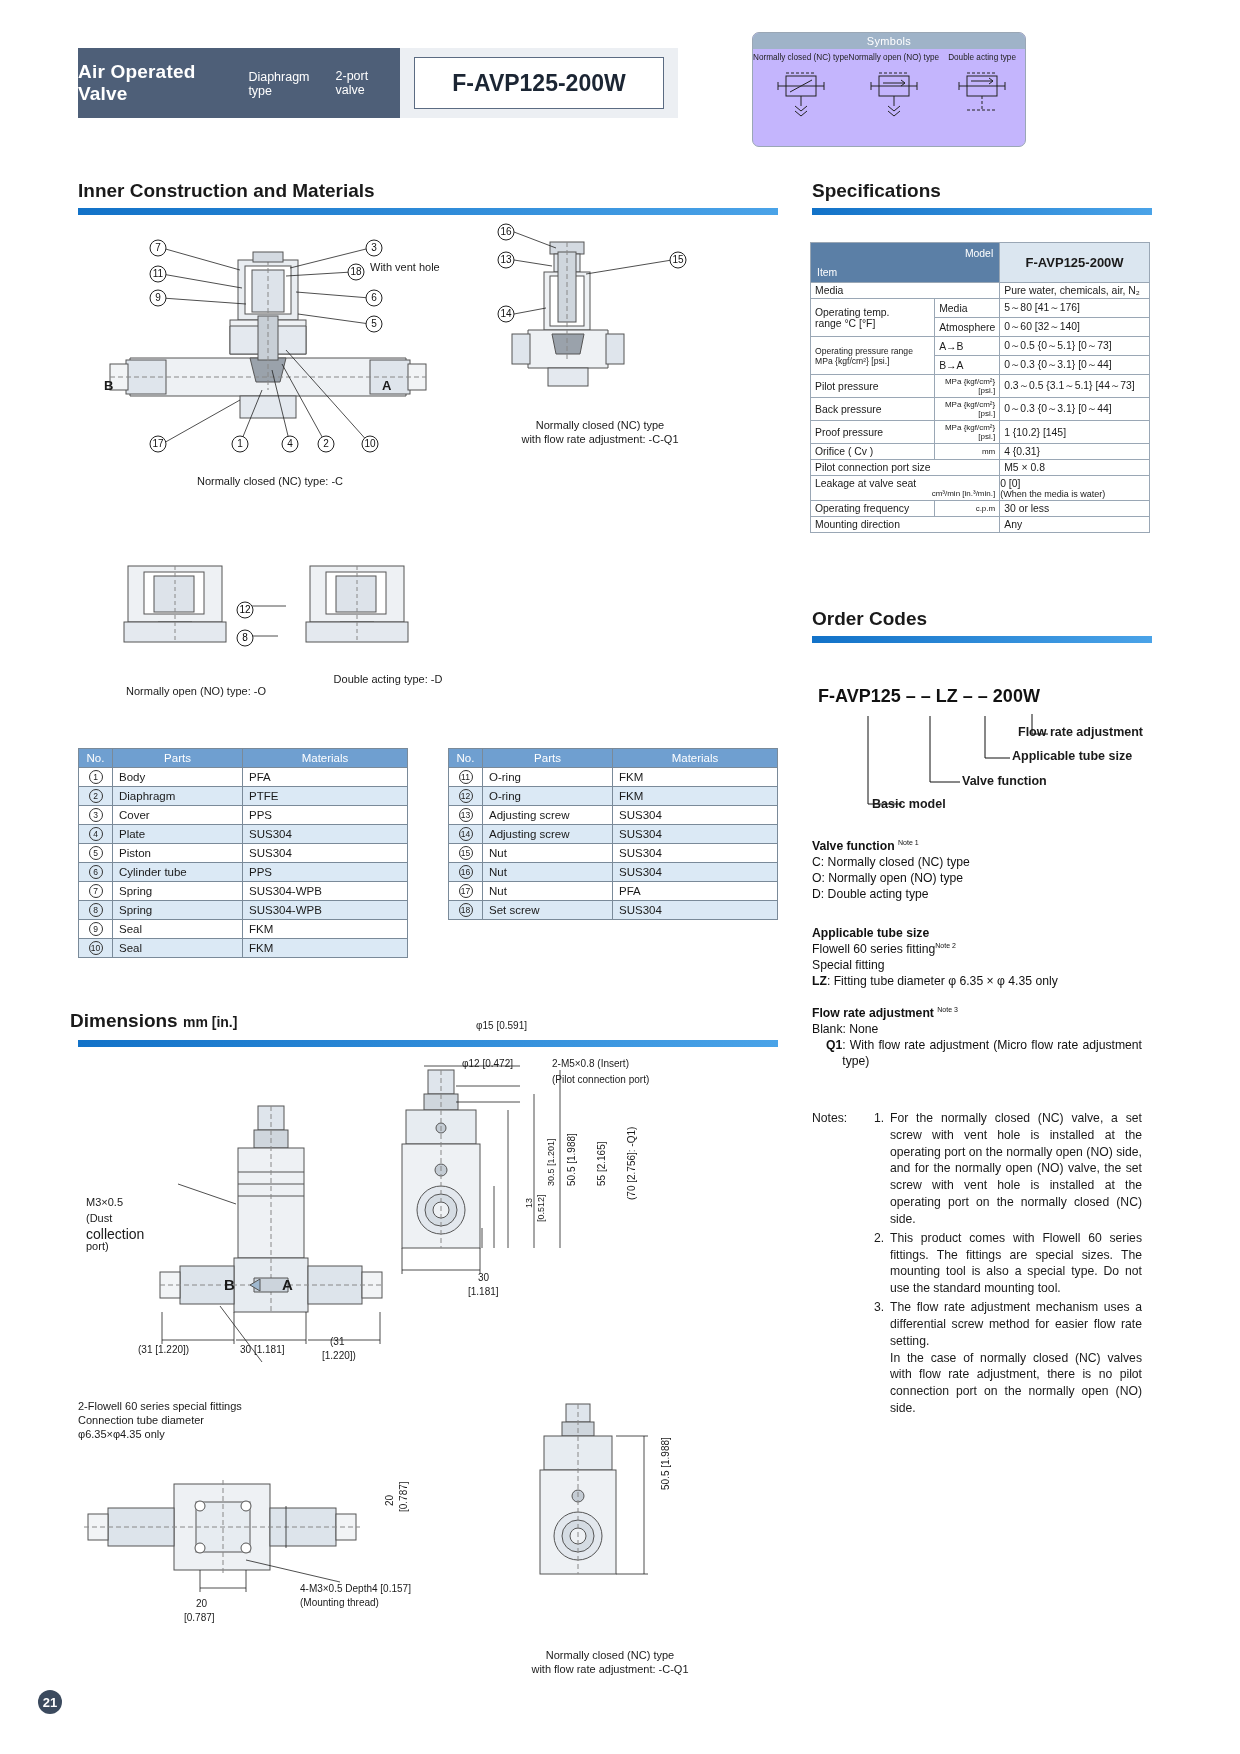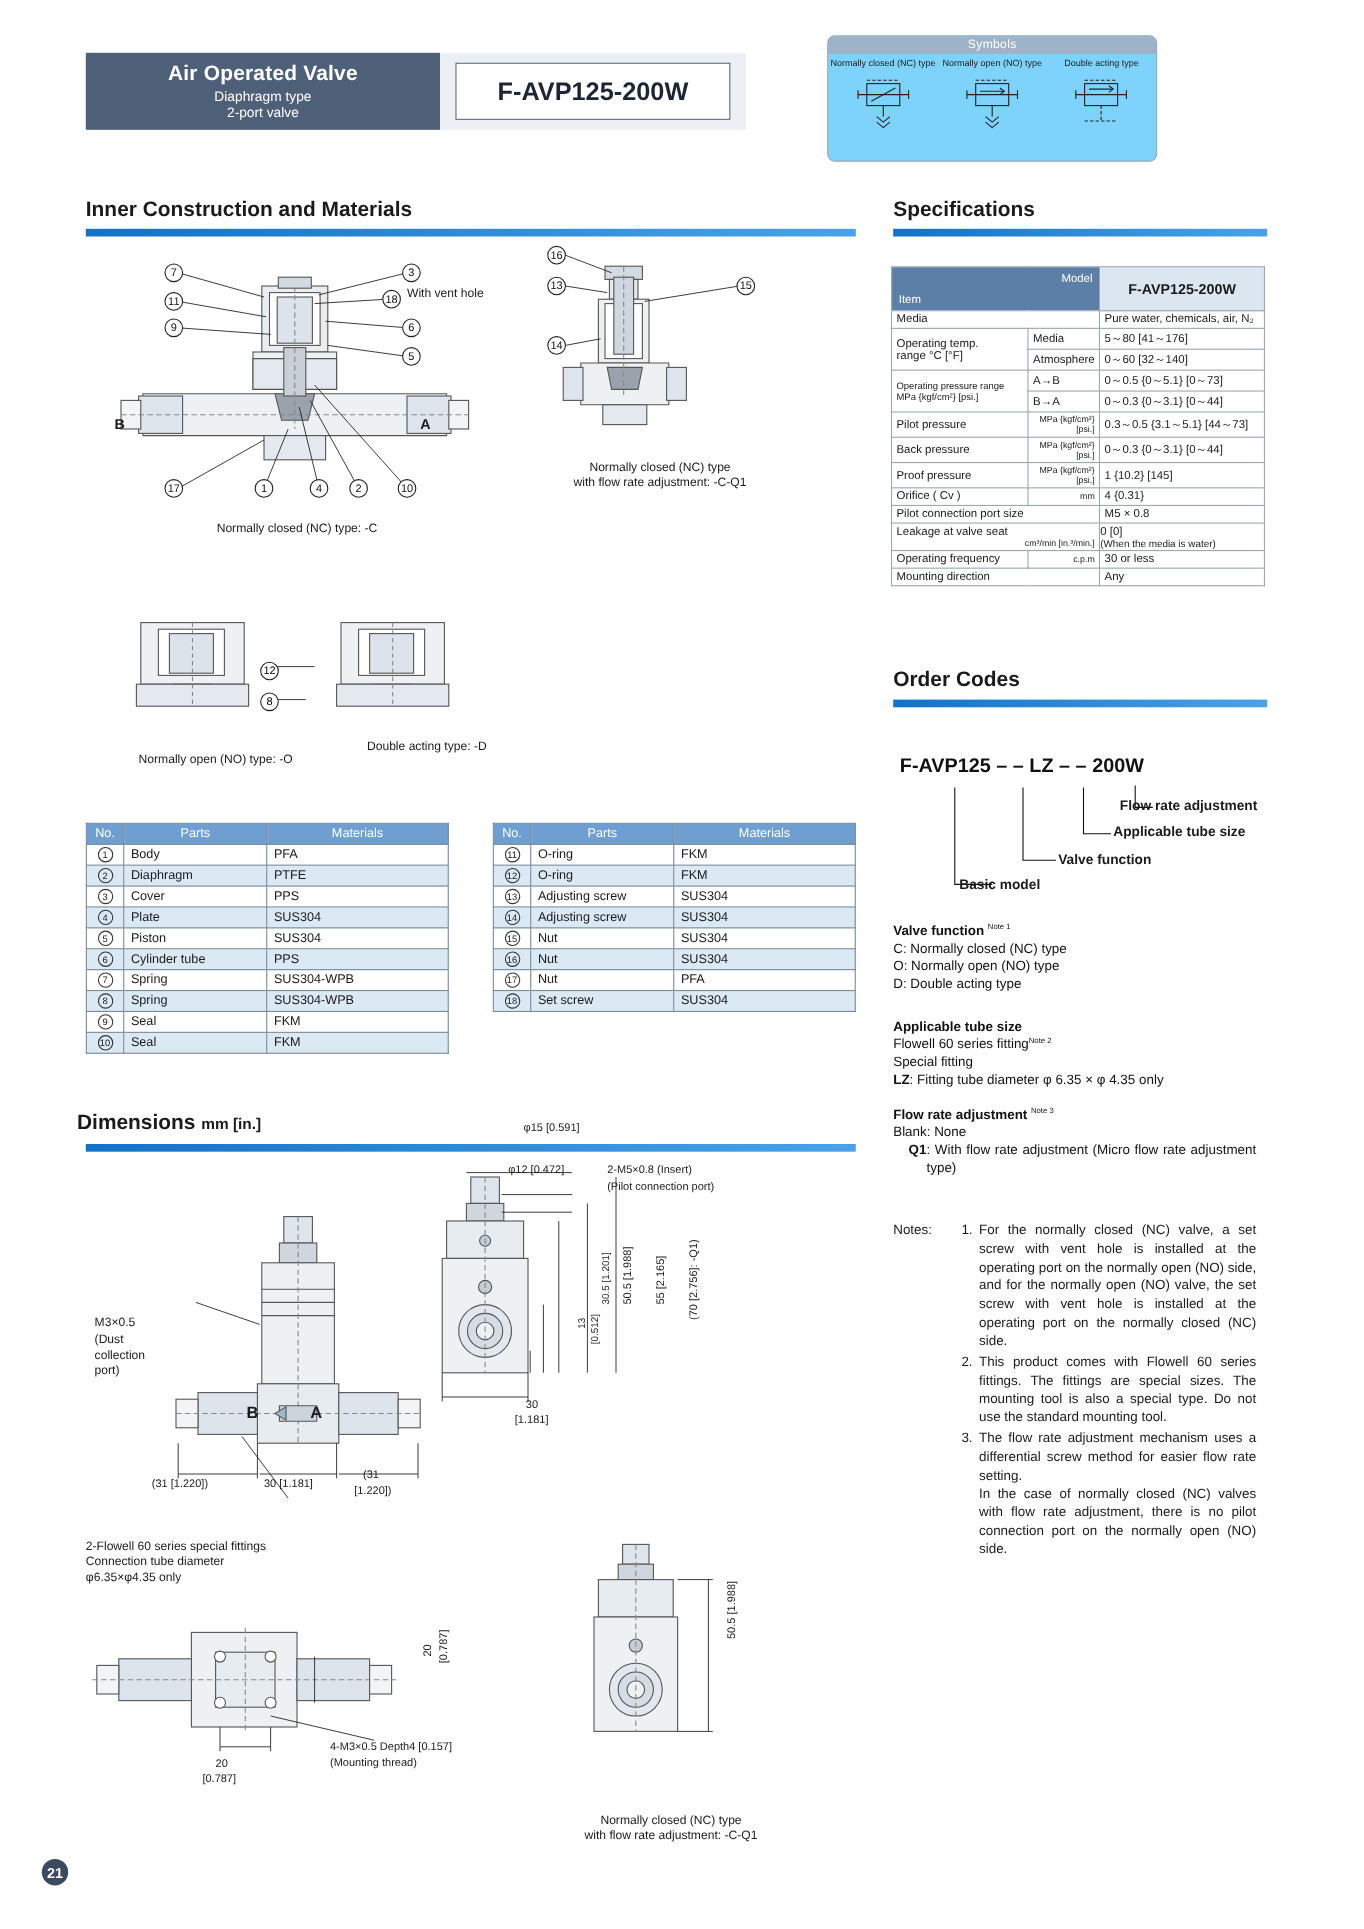--- a/index.html
+++ b/index.html
@@ -36,8 +36,8 @@
 
   
   .symbols {
-    position:absolute; left:752px; top:32px; width:300px; height:115px;
-    border:1px solid #9aa7b5; border-radius:7px; background:#7dd3fc;
+    position:absolute; left:752px; top:32px; width:274px; height:115px;
+    border:1px solid #9aa7b5; border-radius:7px; background:#c4b5fd;
   }
   .symbols-title {
     background:#9fb3c8; color:#fff; font-size:11px; text-align:center;

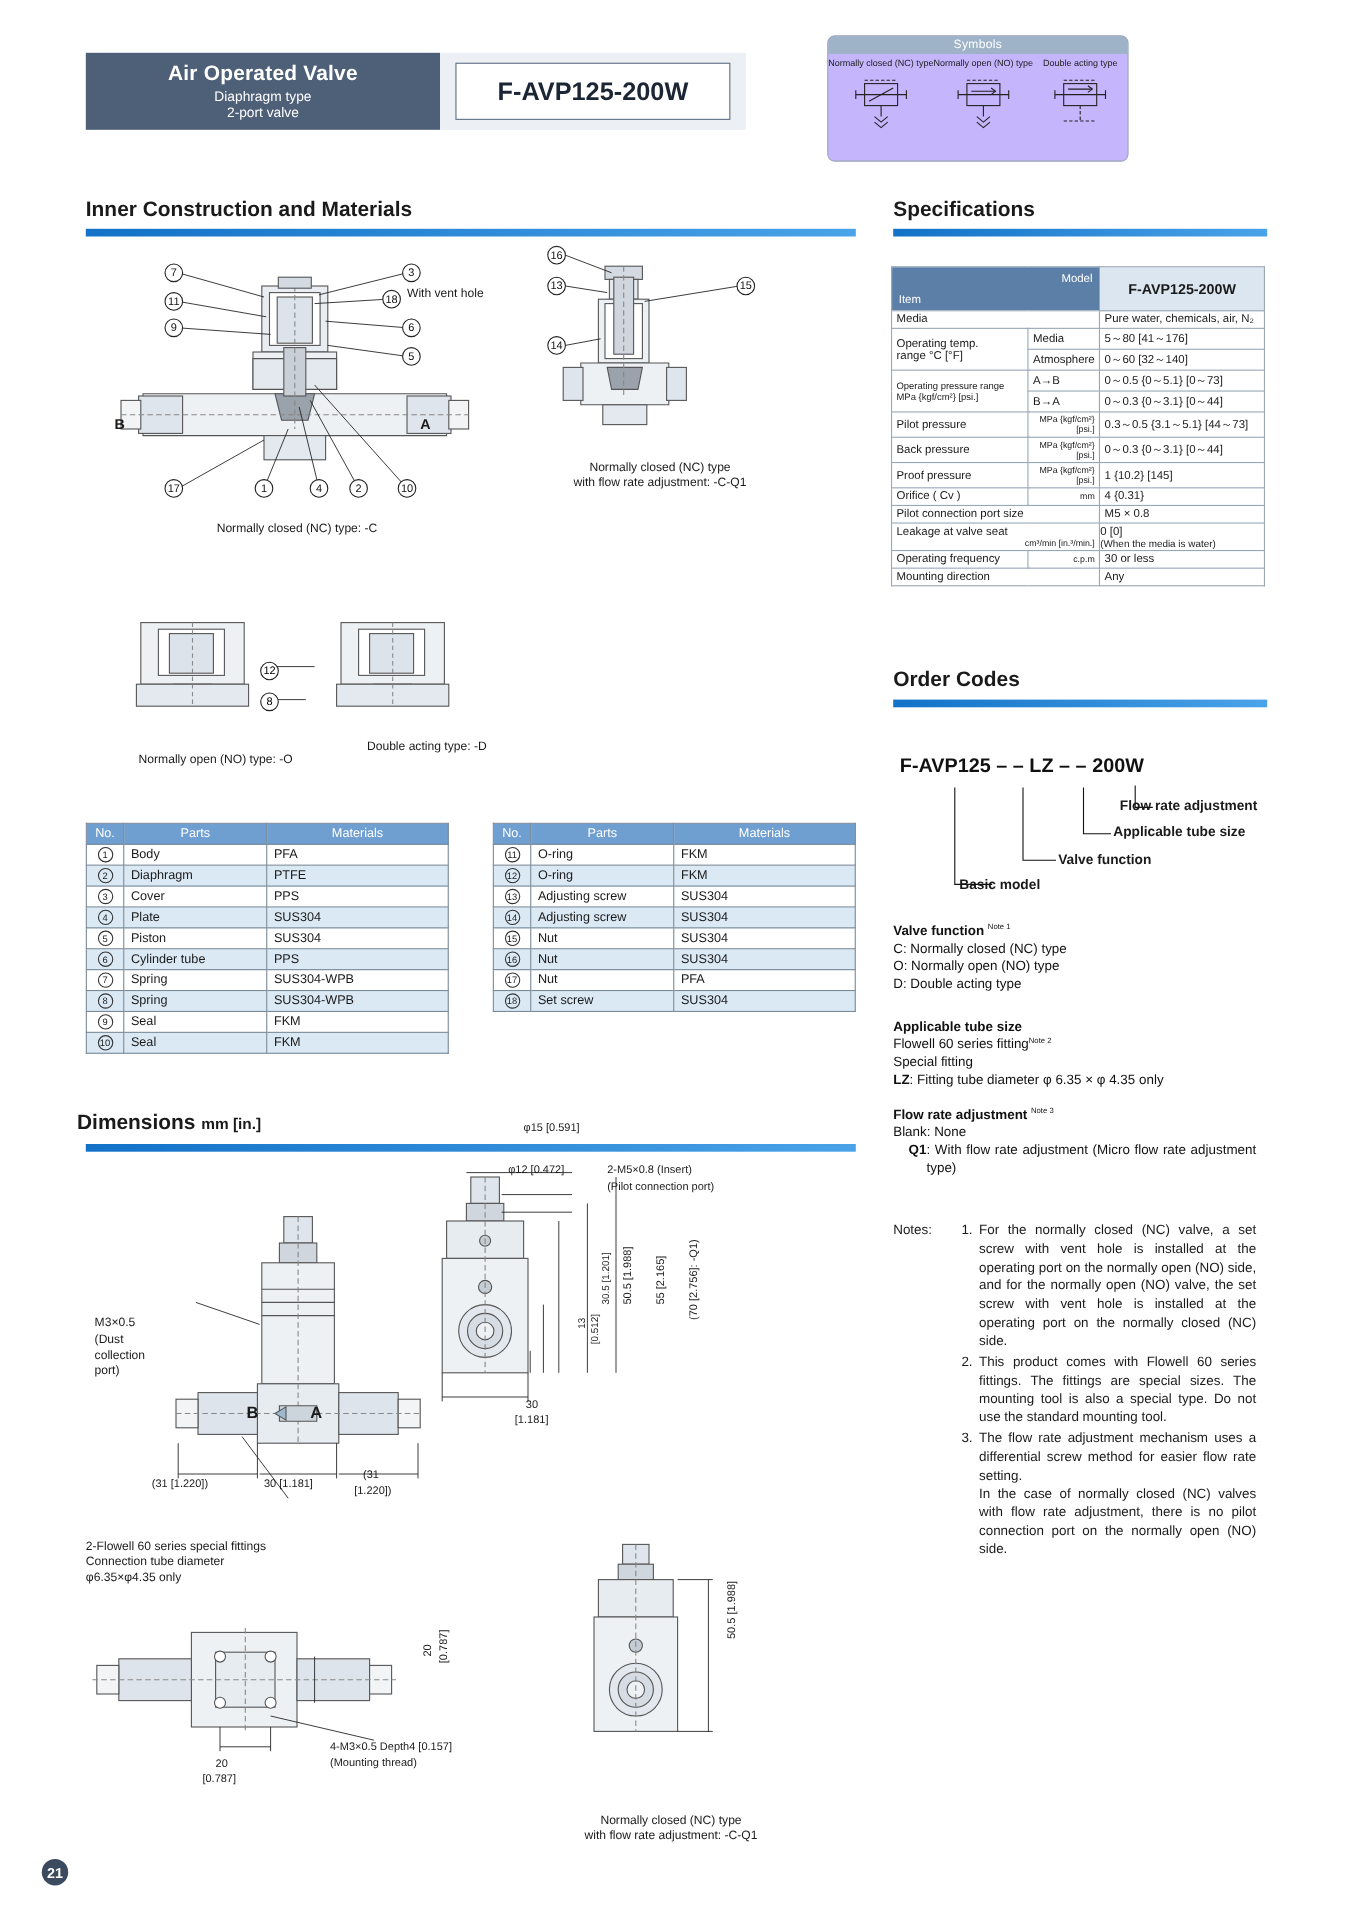--- a/index.html
+++ b/index.html
@@ -19,7 +19,7 @@
   .hdr-blue {
     position:absolute; left:0; top:0; width:322px; height:70px;
     background:#4e5f78; color:#fff;
-    display:flex; flex-direction:column; justify-content:center; align-items:center;
+    display:flex; flex-direction:row; justify-content:center; align-items:center;
   }
   .hdr-blue .t1 { font-size:19px; font-weight:bold; letter-spacing:.2px; }
   .hdr-blue .t2 { font-size:12.5px; margin-top:2px; }

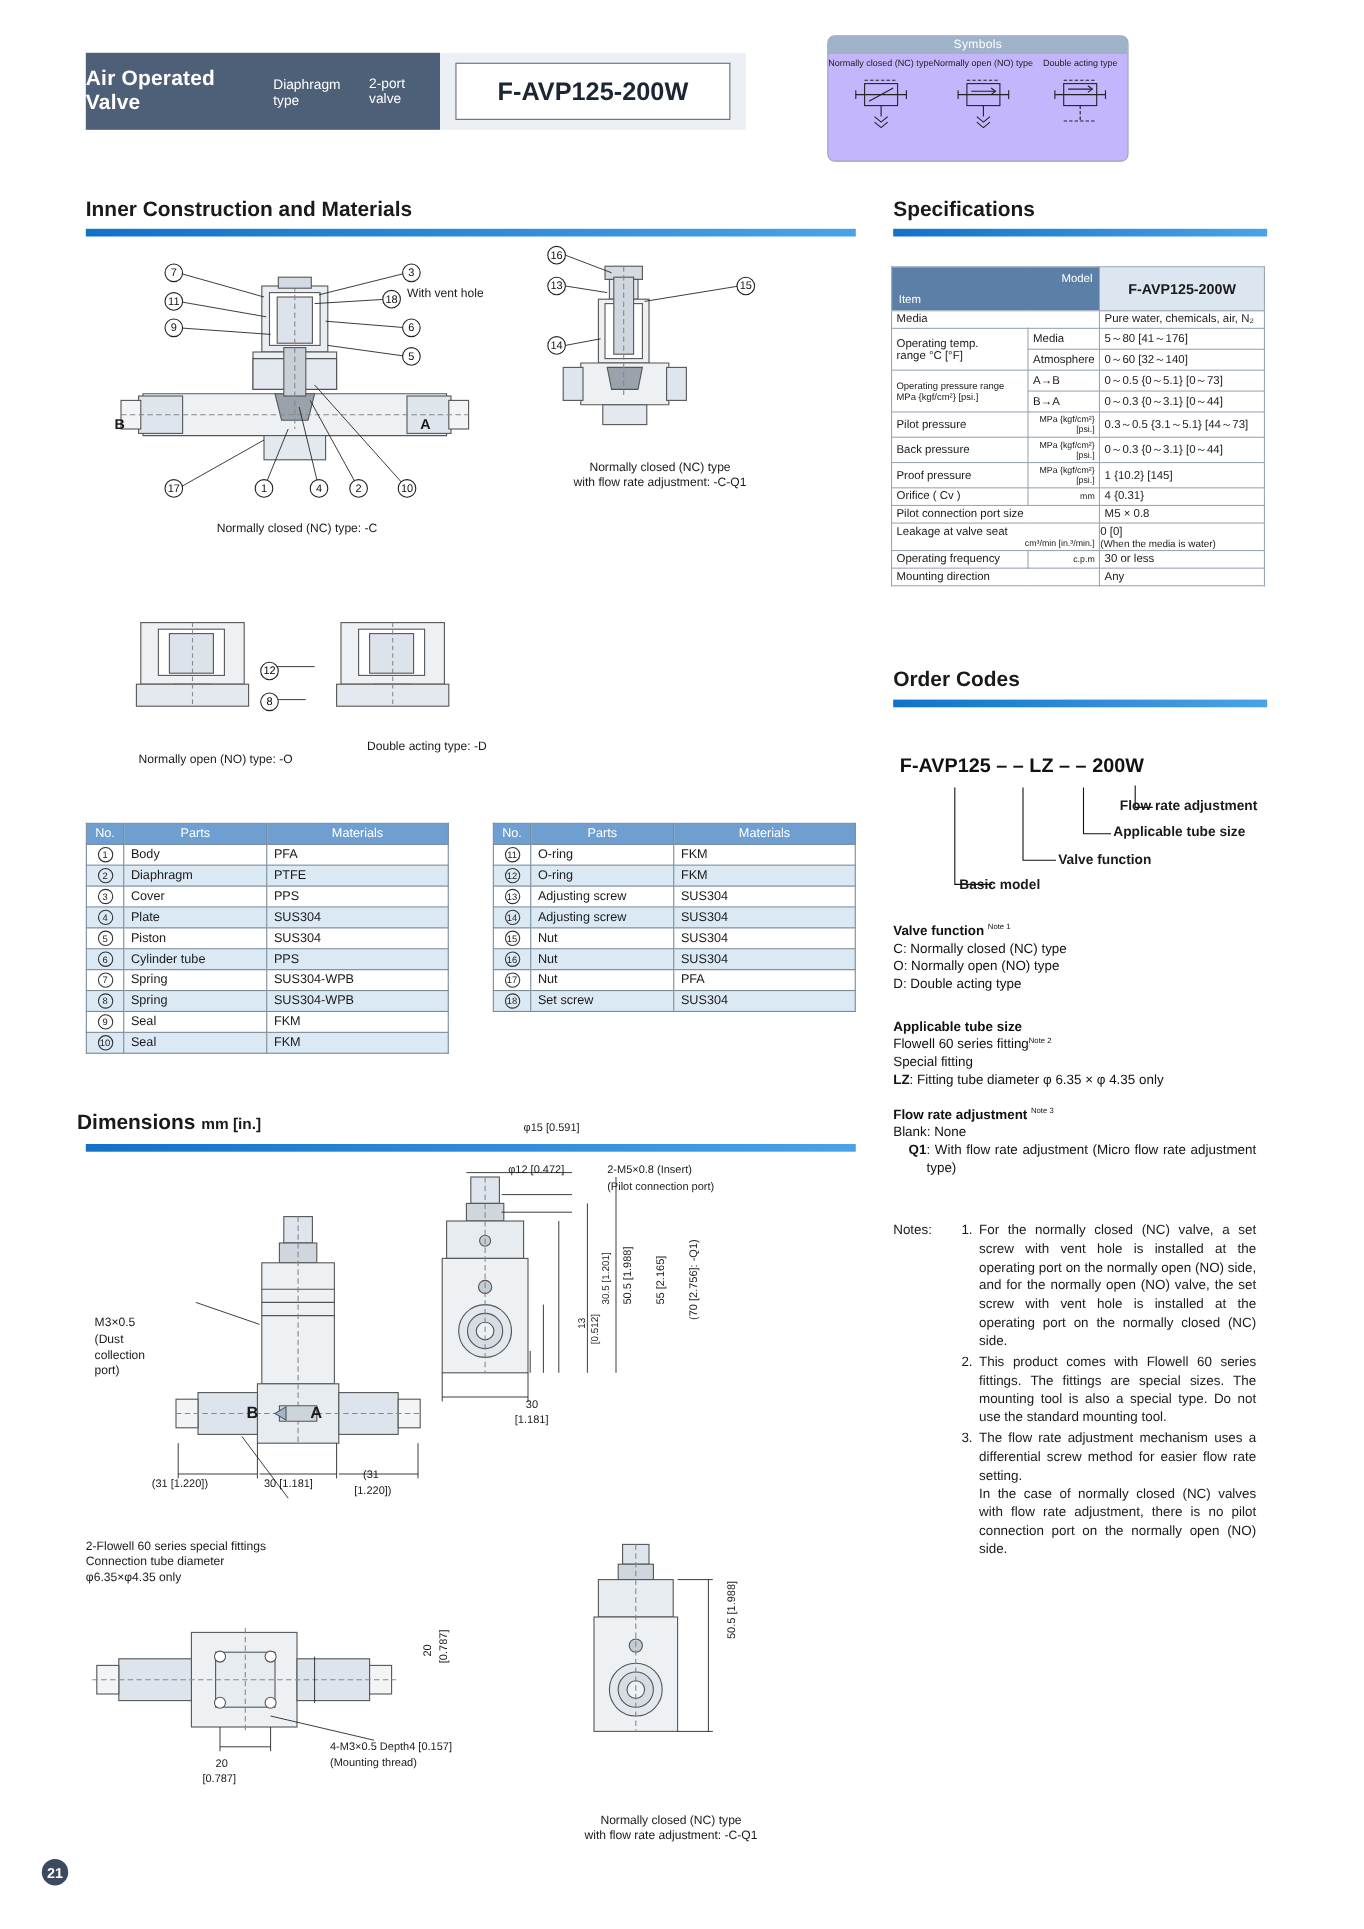--- a/index.html
+++ b/index.html
@@ -637,7 +637,7 @@
   </div>
   <div class="dim-txt" style="left:86px; top:1196px; font-size:11px;">M3×0.5</div>
   <div class="dim-txt" style="left:86px; top:1212px; font-size:11px;">(Dust</div>
-  <div class="dim-txt" style="left:86px; top:1226px; font-size:11px;">collection</div>
+  <div class="dim-txt" style="left:86px; top:1226px; font-size:14px;">collection</div>
   <div class="dim-txt" style="left:86px; top:1240px; font-size:11px;">port)</div>
   <div class="dim-txt" style="left:224px; top:1276px; font-size:15px; font-weight:bold;">B</div>
   <div class="dim-txt" style="left:282px; top:1276px; font-size:15px; font-weight:bold;">A</div>

